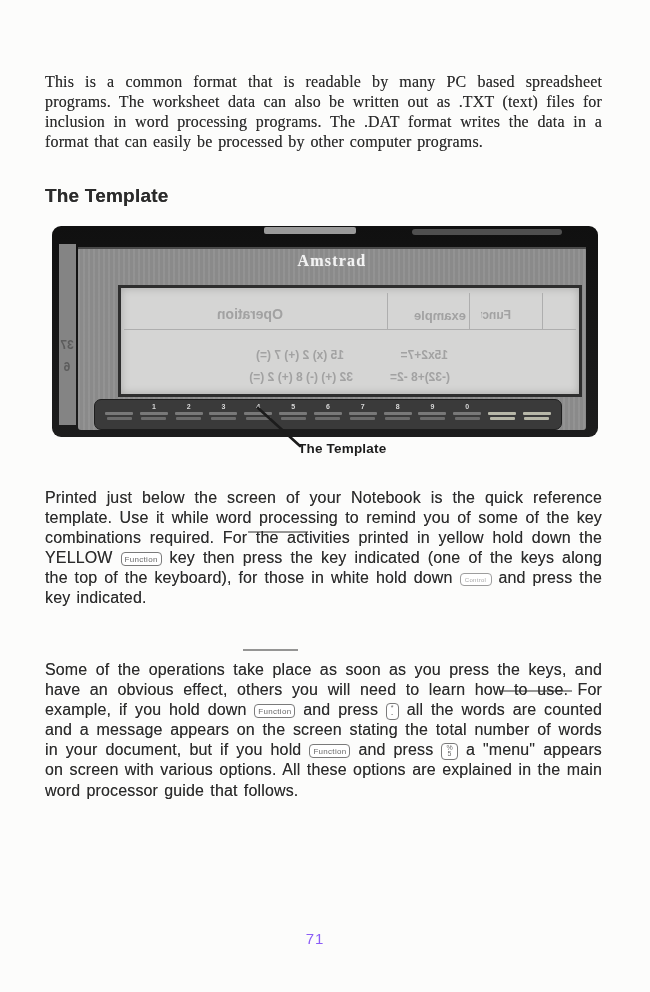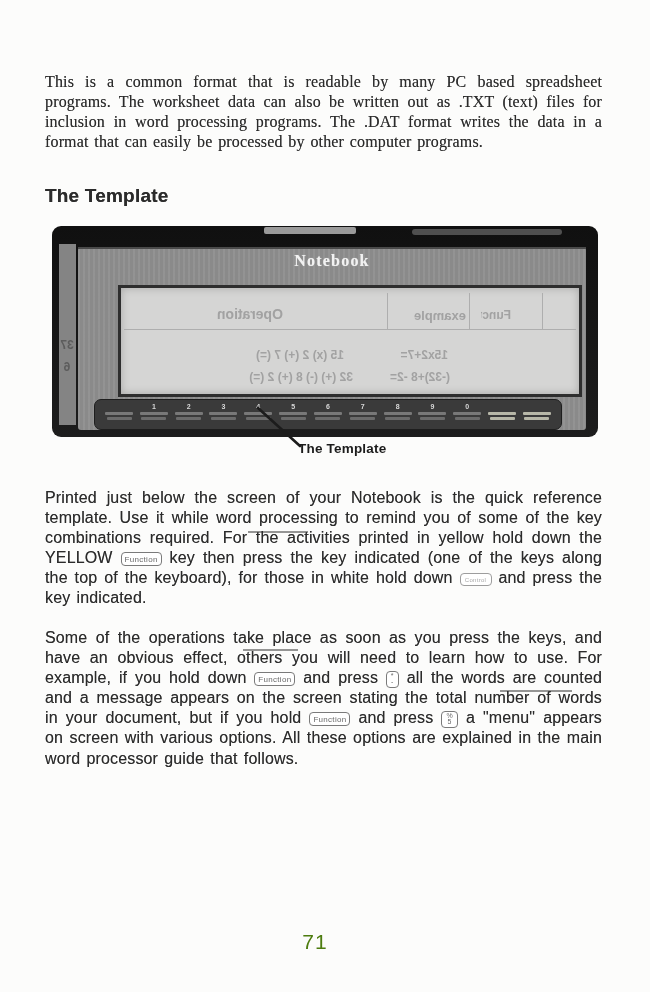--- a/index.html
+++ b/index.html
@@ -127,7 +127,7 @@
     </div>
     <div class="bezel">
       <div class="bezel-seam"></div>
-      <div class="logo">Notebook</div>
+      <div class="logo">Amstrad</div>
       <div class="screen">
         <div class="scr-hline"></div>
         <div class="scr-vline v1"></div>

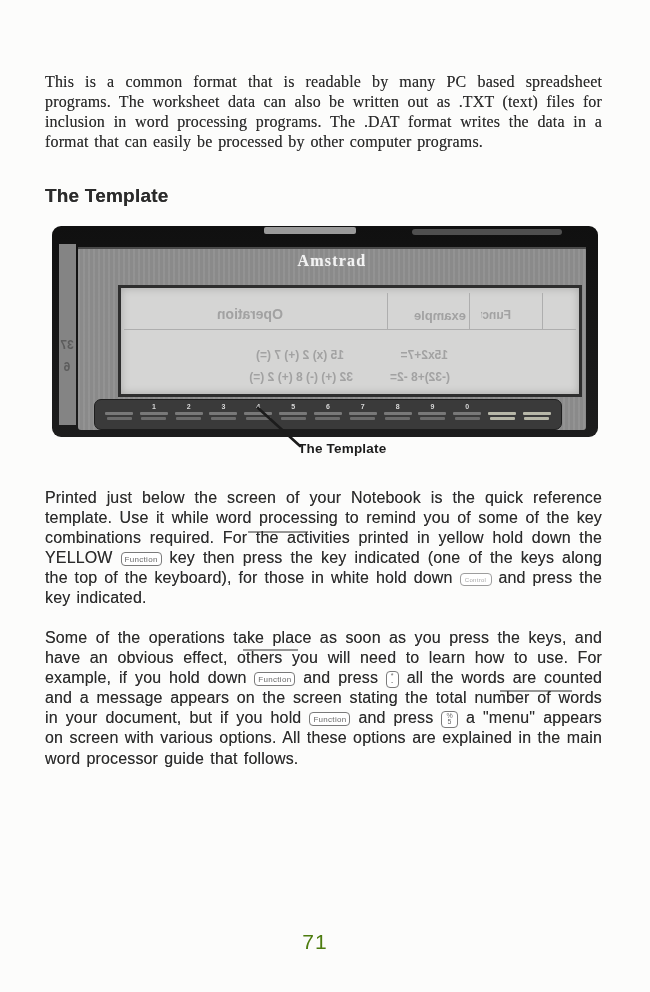--- a/index.html
+++ b/index.html
@@ -17,7 +17,7 @@
   }
   #p1{top:56px;font-family:Liberation Serif, serif;}
   #p2{top:472px;}
-  #p3{top:612px;}
+  #p3{top:644px;}
   .heading{
     position:absolute;left:45px;top:169px;
     font-size:19px;font-weight:bold;letter-spacing:0.2px;

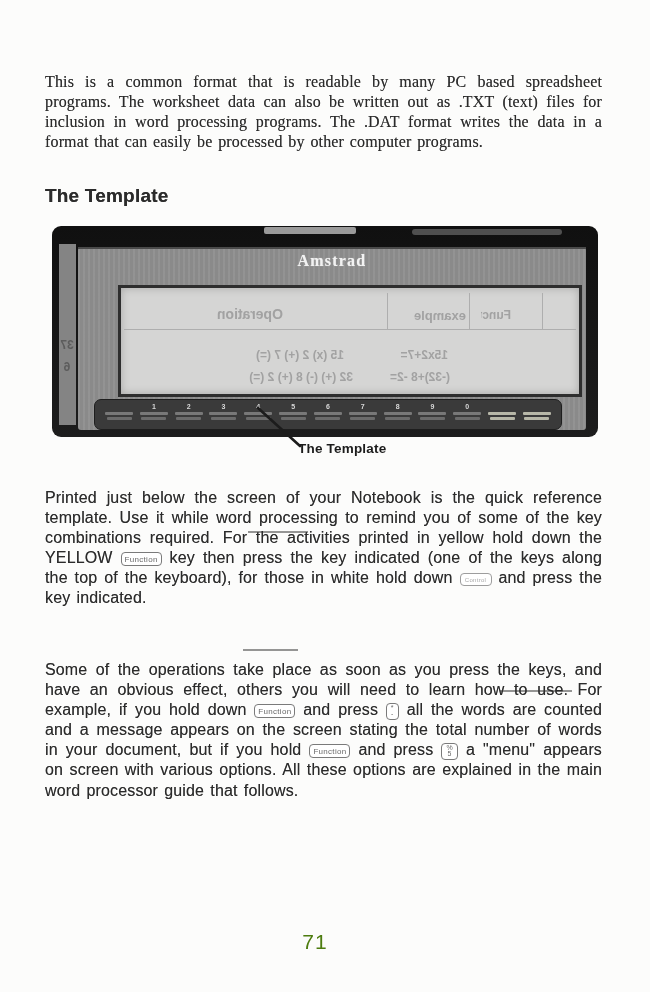--- a/index.html
+++ b/index.html
@@ -25,7 +25,7 @@
   }
   .pagenum{
     position:absolute;left:0;top:930px;width:630px;text-align:center;
-    font-size:21px;letter-spacing:1px;color:#4d7c0f;
+    font-size:15px;letter-spacing:1px;color:#8b5cf6;
   }
   
   .figure{position:absolute;left:52px;top:226px;width:546px;height:240px;}

